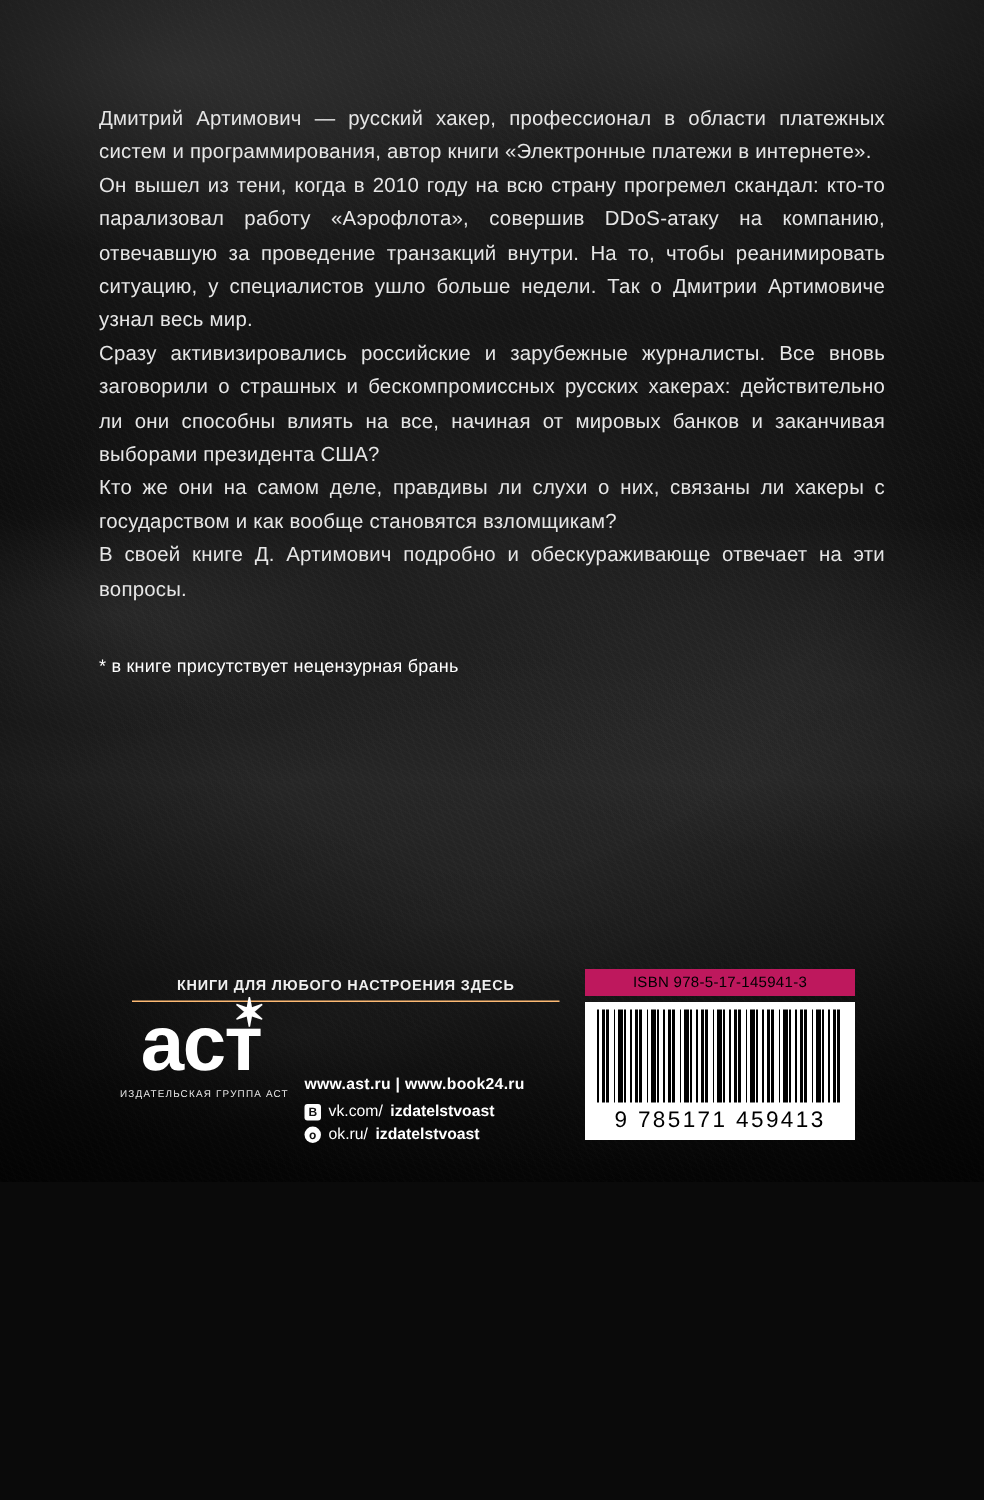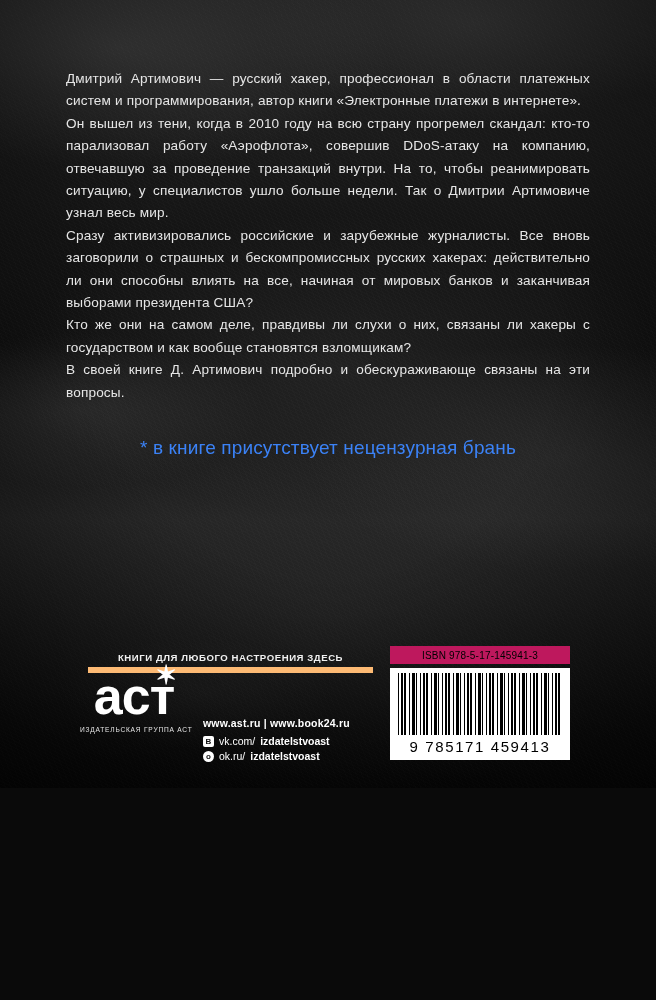--- a/index.html
+++ b/index.html
@@ -224,7 +224,7 @@
     <p>Он вышел из тени, когда в 2010 году на всю страну прогремел скандал: кто-то парализовал работу «Аэрофлота», совершив DDoS-атаку на компанию, отвечавшую за проведение транзакций внутри. На то, чтобы реанимировать ситуацию, у специалистов ушло больше недели. Так о Дмитрии Артимовиче узнал весь мир.</p>
     <p>Сразу активизировались российские и зарубежные журналисты. Все вновь заговорили о страшных и бескомпромиссных русских хакерах: действительно ли они способны влиять на все, начиная от мировых банков и заканчивая выборами президента США?</p>
     <p>Кто же они на самом деле, правдивы ли слухи о них, связаны ли хакеры с государством и как вообще становятся взломщикам?</p>
-    <p>В своей книге Д. Артимович подробно и обескураживающе связаны на эти вопросы.</p>
+    <p>В своей книге Д. Артимович подробно и обескураживающе отвечает на эти вопросы.</p>
   </div>
 
   <div class="note">* в книге присутствует нецензурная брань</div>

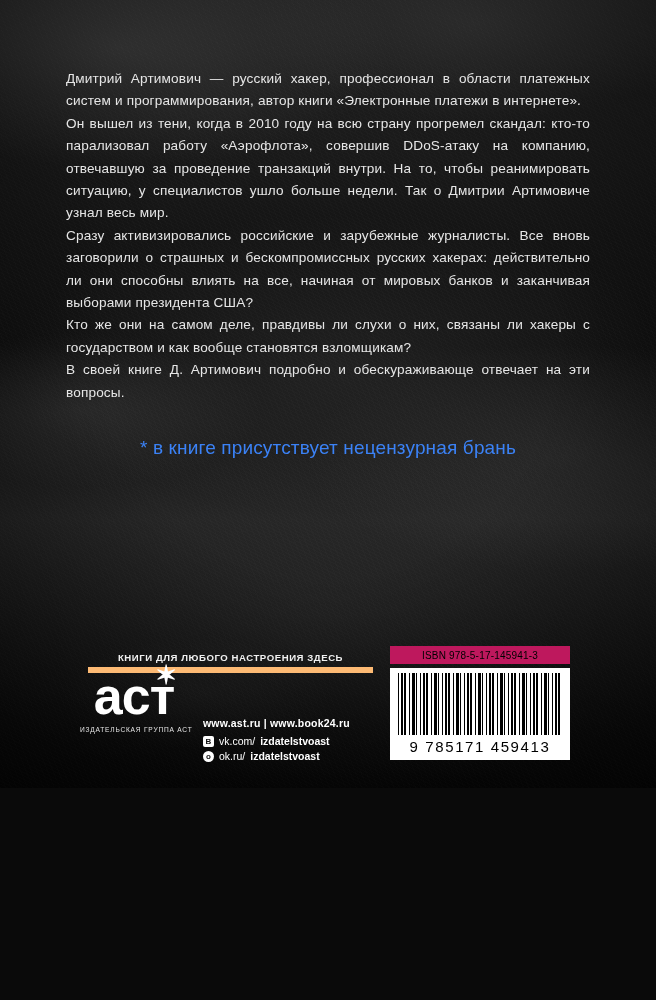--- a/index.html
+++ b/index.html
@@ -68,9 +68,9 @@
     left: 66px;
     top: 437px;
     width: 524px;
-    text-align: center;
-    font-size: 19px;
-    color: #3b82f6;
+    text-align: left;
+    font-size: 12px;
+    color: #ffffff;
     letter-spacing: .15px;
   }
 

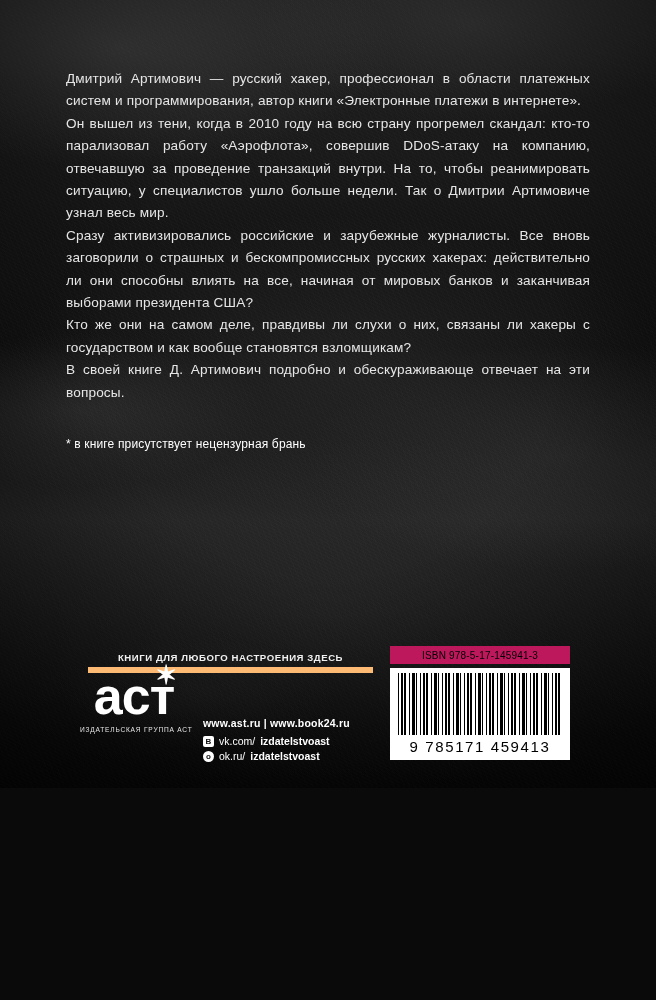--- a/index.html
+++ b/index.html
@@ -87,7 +87,7 @@
     left: 88px;
     top: 8px;
     width: 285px;
-    border-bottom: 6px solid #fdba74;
+    border-bottom: 1px solid #fdba74;
     padding-bottom: 4px;
     font-size: 9.6px;
     font-weight: bold;

